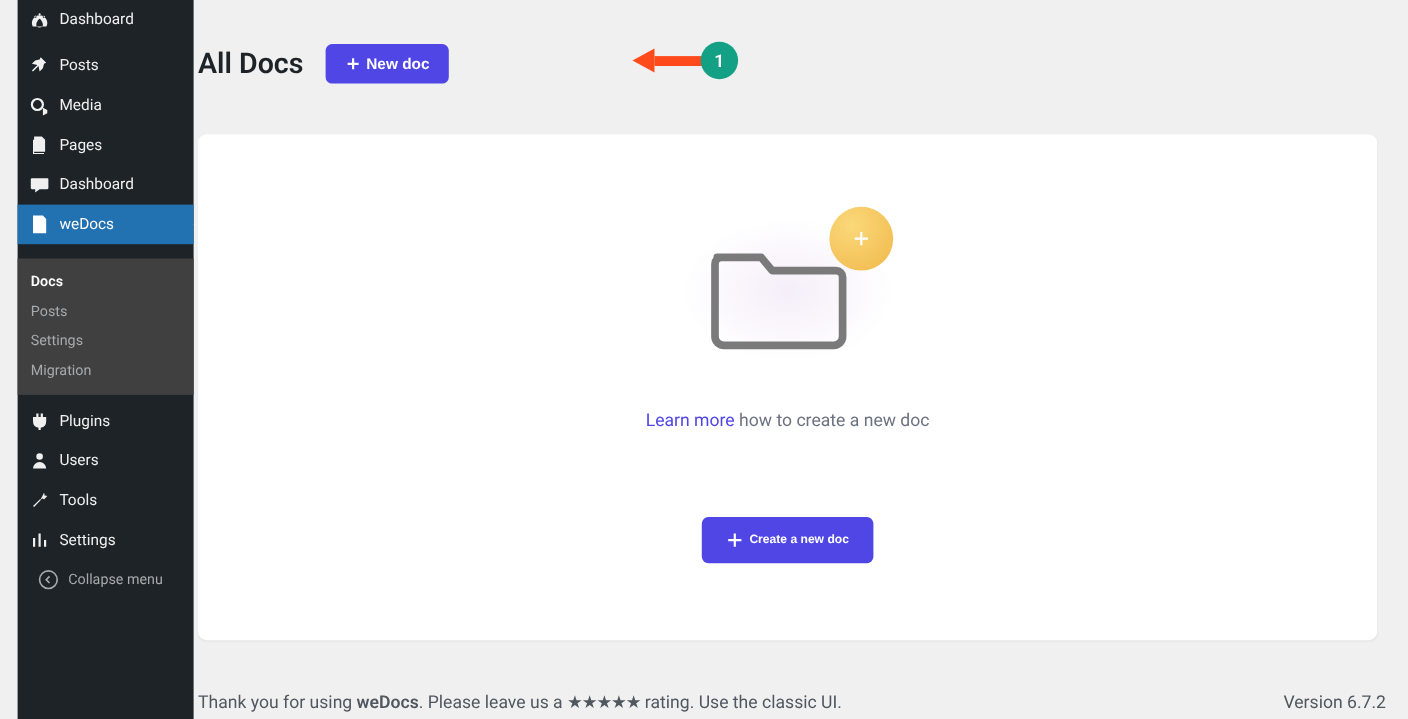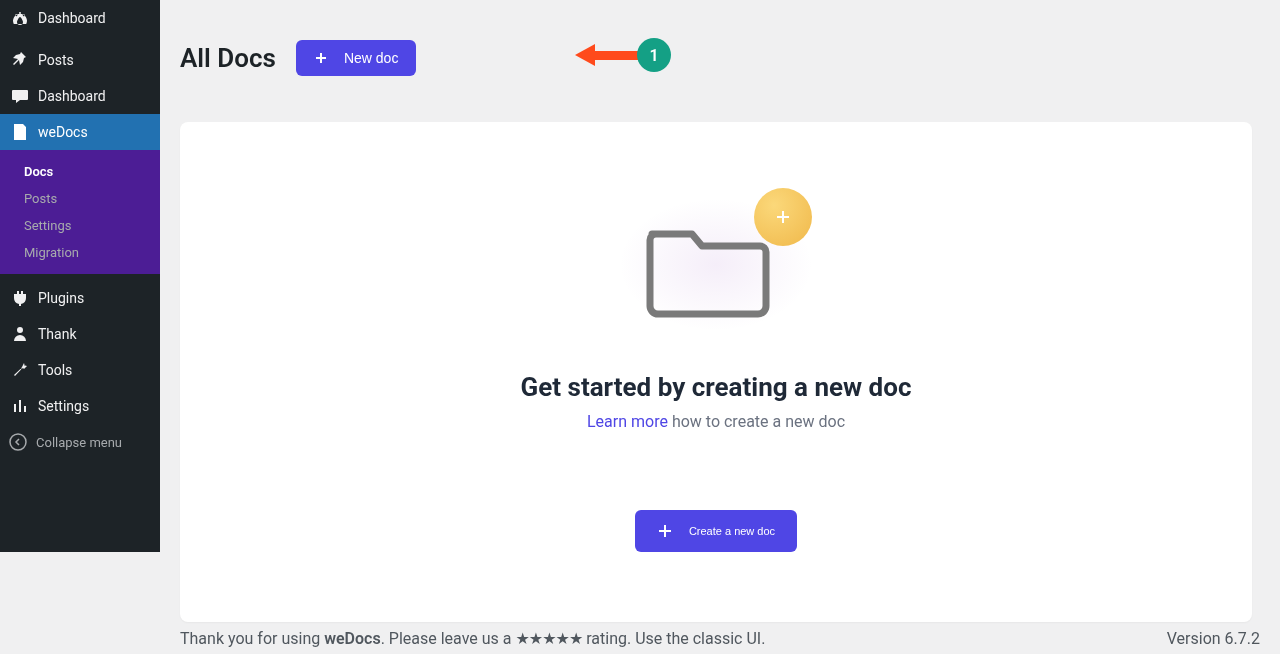--- a/index.html
+++ b/index.html
@@ -5,7 +5,7 @@
     * { margin: 0; padding: 0; box-sizing: border-box; }
     body { font-family: -apple-system, BlinkMacSystemFont, "Segoe UI", Roboto, sans-serif; background: #f0f0f1; width: 1280px; height: 654px; overflow: hidden; position: relative; }
     
-    .sidebar { width: 160px; height: 552px; background: #1d2327; color: #f0f0f1; position: absolute; left: 0; top: 0; }
+    .sidebar { width: 160px; height: 654px; background: #1d2327; color: #f0f0f1; position: absolute; left: 16px; top: 0; }
     .menu-item { display: flex; align-items: center; gap: 8px; padding: 8px 10px; color: #f0f0f1; font-size: 14px; cursor: pointer; }
     .menu-item .icon { width: 20px; height: 20px; display: flex; align-items: center; justify-content: center; flex-shrink: 0; }
     .menu-item.active { background: #2271b1; color: #fff; position: relative; }

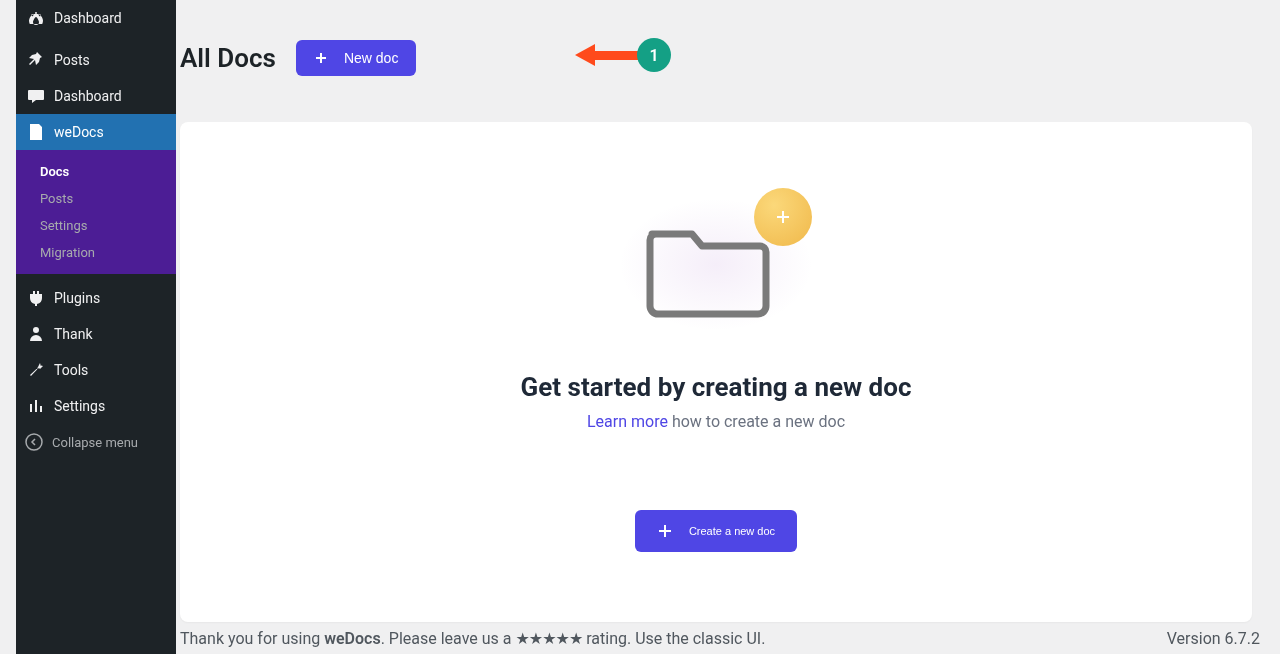--- a/index.html
+++ b/index.html
@@ -24,7 +24,7 @@
     .header-row { display: flex; align-items: center; gap: 20px; margin-bottom: 46px; }
     .page-title { font-size: 26px; font-weight: 600; color: #1d2327; }
     
-    .btn-primary { background: #4f46e5; color: #fff; border: none; border-radius: 6px; padding: 10px 18px; font-size: 14px; font-weight: 400; display: inline-flex; align-items: center; gap: 16px; cursor: pointer; }
+    .btn-primary { background: #4f46e5; color: #fff; border: none; border-radius: 6px; padding: 10px 18px; font-size: 14px; font-weight: 700; display: inline-flex; align-items: center; gap: 5px; cursor: pointer; }
     .btn-primary-lg { padding: 13px 22px; font-size: 11px; margin-top: 41px; }
     
     .card { background: #fff; border-radius: 8px; padding: 60px 40px 70px; text-align: center; box-shadow: 0 1px 2px rgba(0,0,0,0.04); }

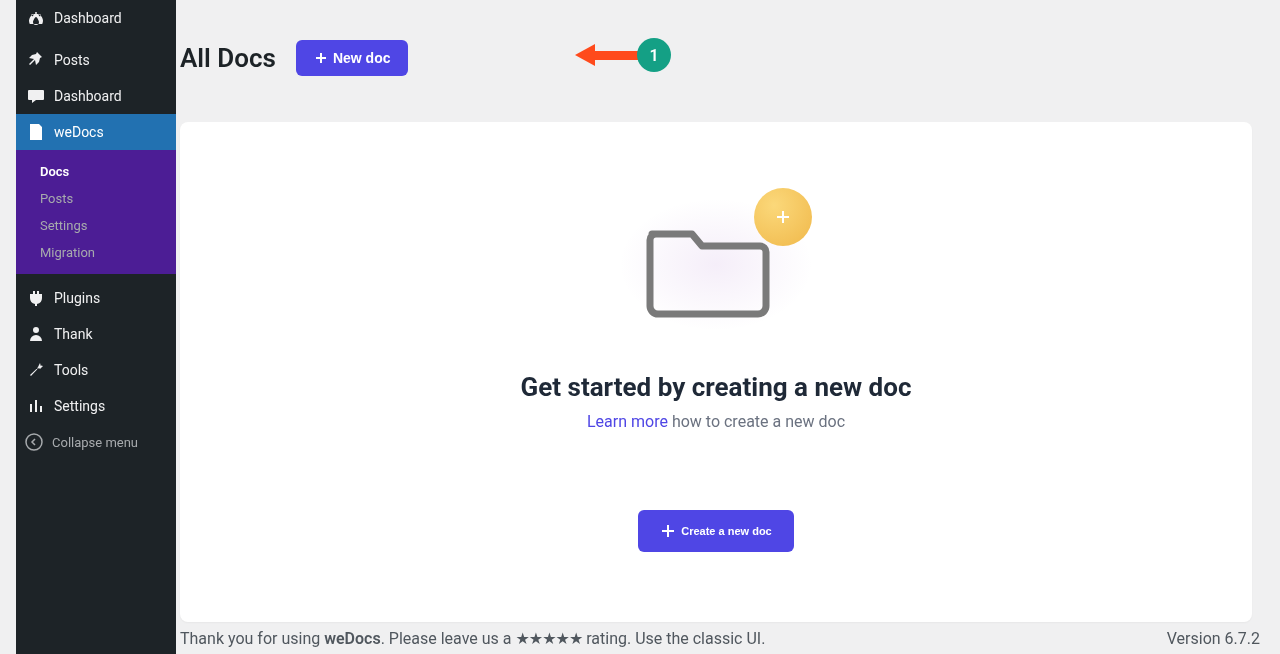--- a/index.html
+++ b/index.html
@@ -71,6 +71,14 @@
     <span>Posts</span>
   </div>
 
+  <div class="menu-item">
+    <span class="icon">
+      <svg width="20" height="20" viewBox="0 0 20 20" fill="currentColor">
+          <path d="M8 3a6 6 0 1 0 0 12A6 6 0 0 0 8 3zm0 2a4 4 0 1 1 0 8 4 4 0 0 1 0-8zm5 7l4 2v3l-4 2z"></path>
+        </svg>
+    </span>
+    <span>Media</span>
+  </div>
 
 
   <div class="menu-item">

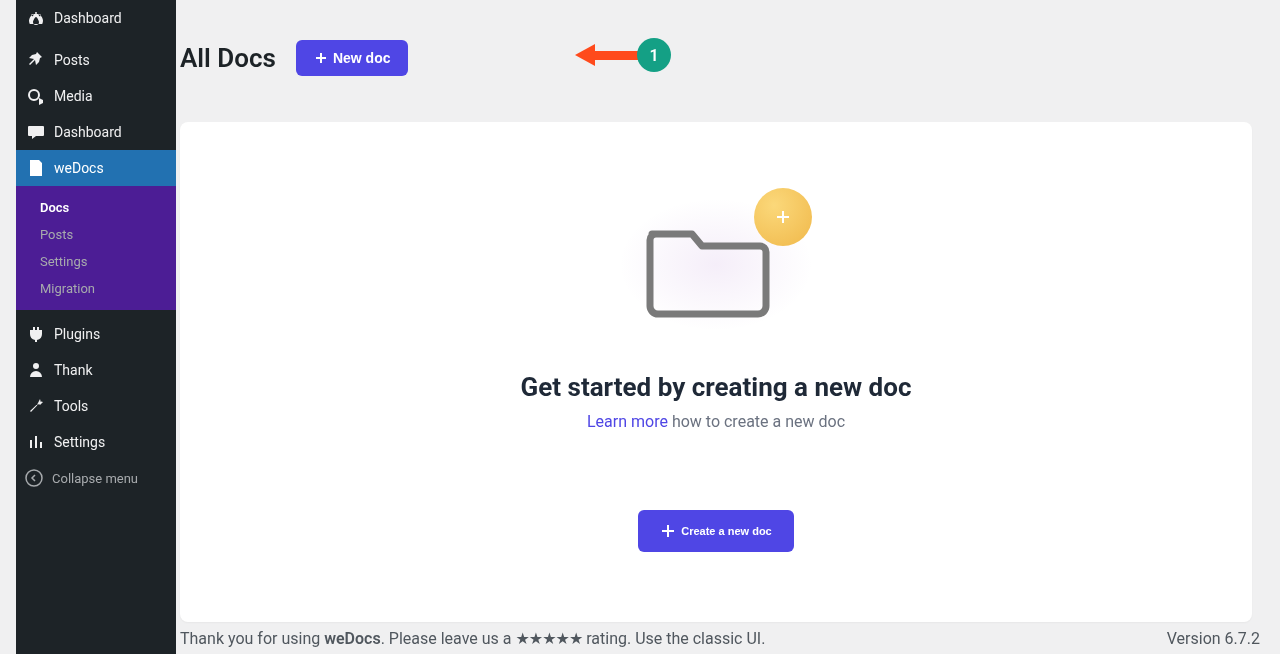--- a/index.html
+++ b/index.html
@@ -80,6 +80,14 @@
     <span>Media</span>
   </div>
 
+  <div class="menu-item">
+    <span class="icon">
+      <svg width="20" height="20" viewBox="0 0 20 20" fill="currentColor">
+          <path d="M5 2h7l3 3v11H5zM4 5h1v12h9v1H4z"></path>
+        </svg>
+    </span>
+    <span>Pages</span>
+  </div>
 
   <div class="menu-item">
     <span class="icon">

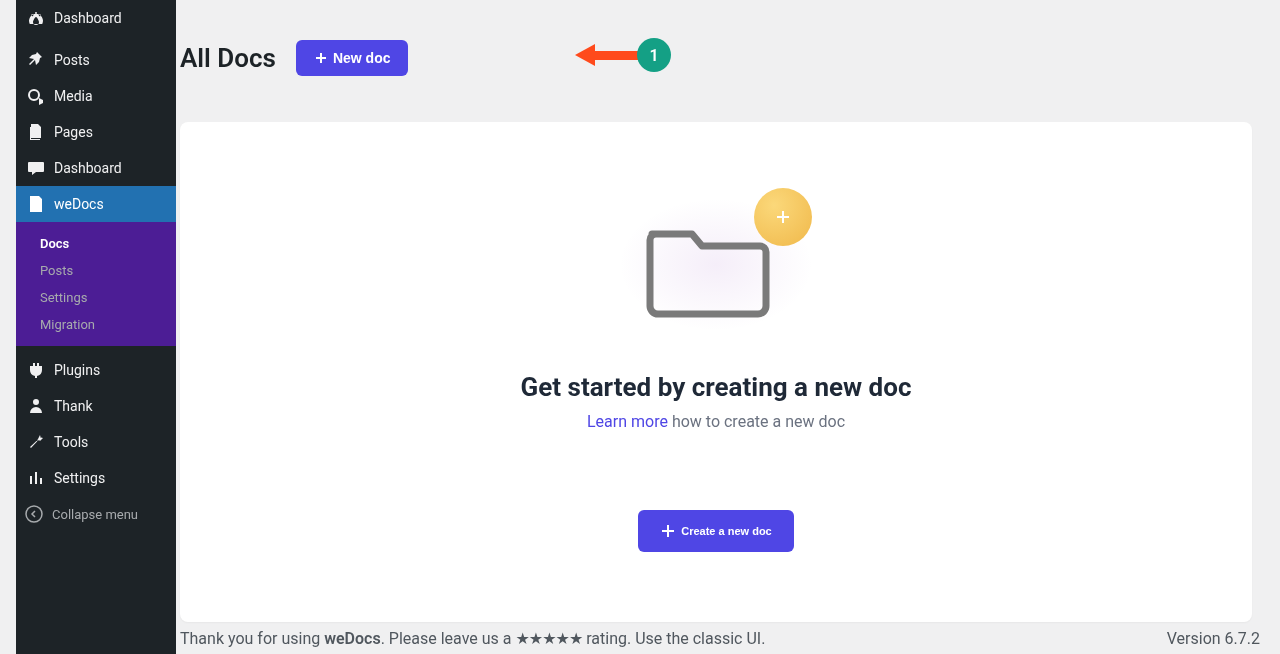--- a/index.html
+++ b/index.html
@@ -12,7 +12,7 @@
     .menu-item.active::after { content: ''; position: absolute; right: -8px; top: 50%; transform: translateY(-50%); border: 8px solid transparent; border-right-color: #f0f0f1; }
     .menu-separator { height: 6px; }
     
-    .submenu { background: #4c1d95; padding: 8px 12px; }
+    .submenu { background: #404040; padding: 8px 0; margin-top: 13px; }
     .submenu-item { padding: 6px 12px; font-size: 13px; color: #a7aaad; cursor: pointer; }
     .submenu-item.current { color: #fff; font-weight: 600; }
     

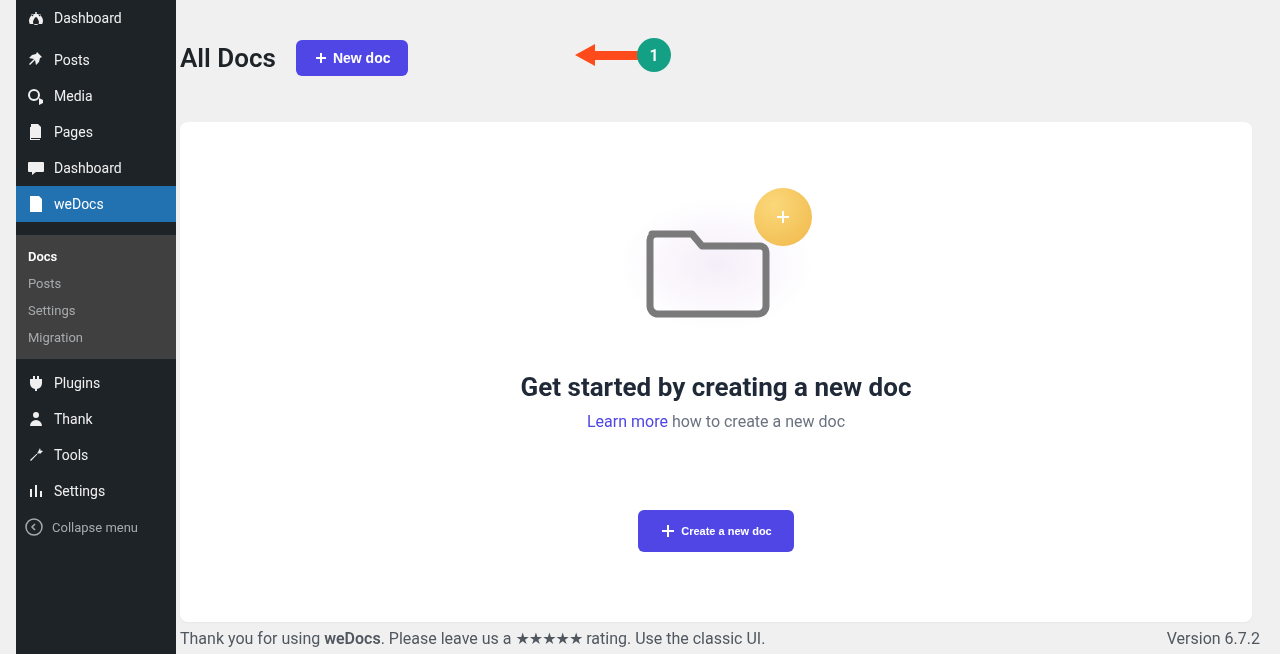--- a/index.html
+++ b/index.html
@@ -197,7 +197,6 @@
       </div>
     </div>
 
-    <div class="headline">Get started by creating a new doc</div>
 
     <div class="sub-line">
       <a href="#">Learn more</a><span> how to create a new doc</span>

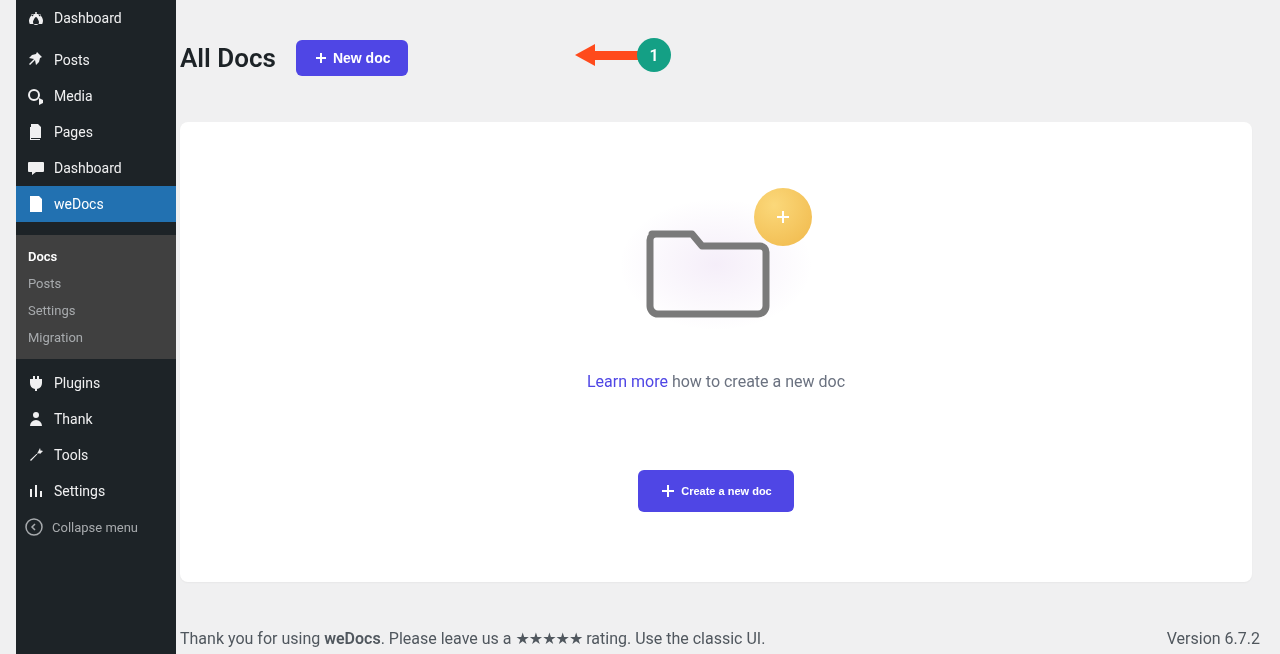--- a/index.html
+++ b/index.html
@@ -132,7 +132,7 @@
           <path d="M10 9a3 3 0 1 0 0-6 3 3 0 0 0 0 6zm-6 8a6 6 0 0 1 12 0z"></path>
         </svg>
     </span>
-    <span>Thank</span>
+    <span>Users</span>
   </div>
 
   <div class="menu-item">

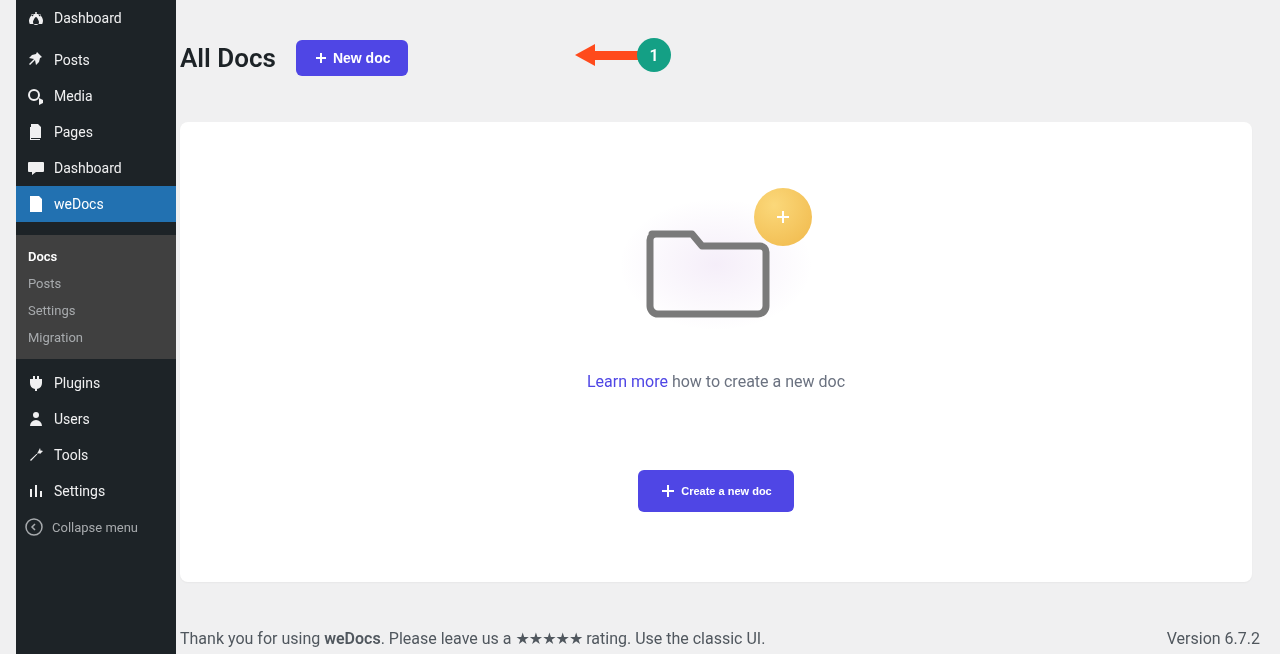--- a/index.html
+++ b/index.html
@@ -16,7 +16,7 @@
     .submenu-item { padding: 6px 12px; font-size: 13px; color: #a7aaad; cursor: pointer; }
     .submenu-item.current { color: #fff; font-weight: 600; }
     
-    .collapse-item { display: flex; align-items: center; gap: 8px; padding: 8px 8px; color: #a7aaad; font-size: 13px; cursor: pointer; }
+    .collapse-item { display: flex; align-items: center; gap: 8px; padding: 8px 18px; color: #a7aaad; font-size: 13px; cursor: pointer; }
     .collapse-item .icon { width: 20px; height: 20px; display: flex; align-items: center; justify-content: center; }
     
     .main { position: absolute; left: 160px; top: 0; right: 0; height: 654px; padding: 40px 28px 0 20px; }

